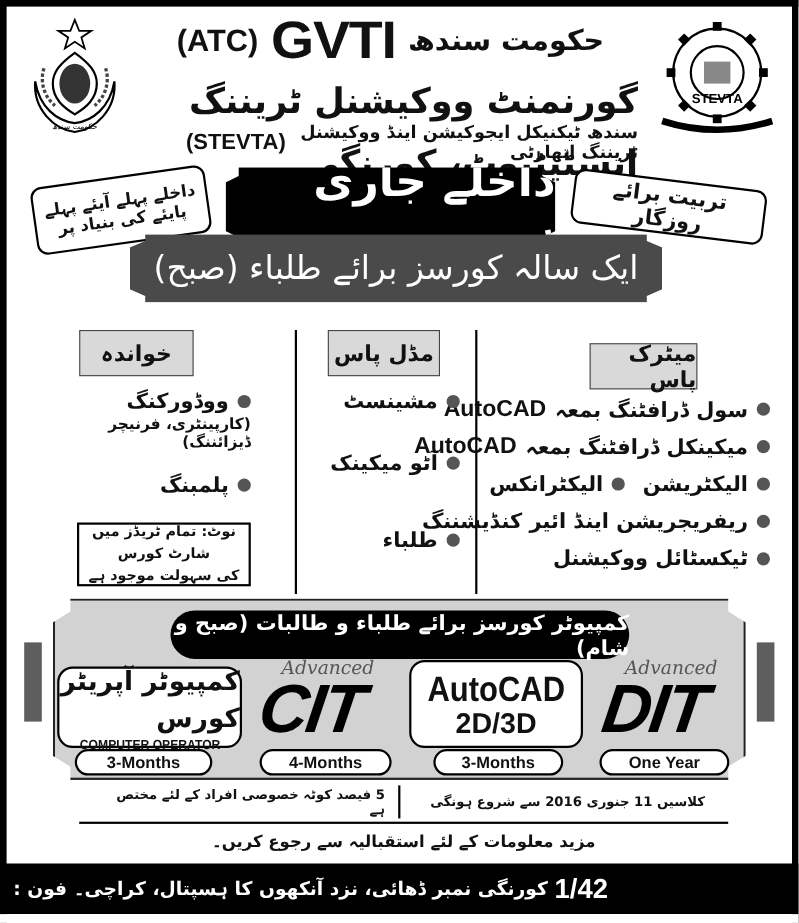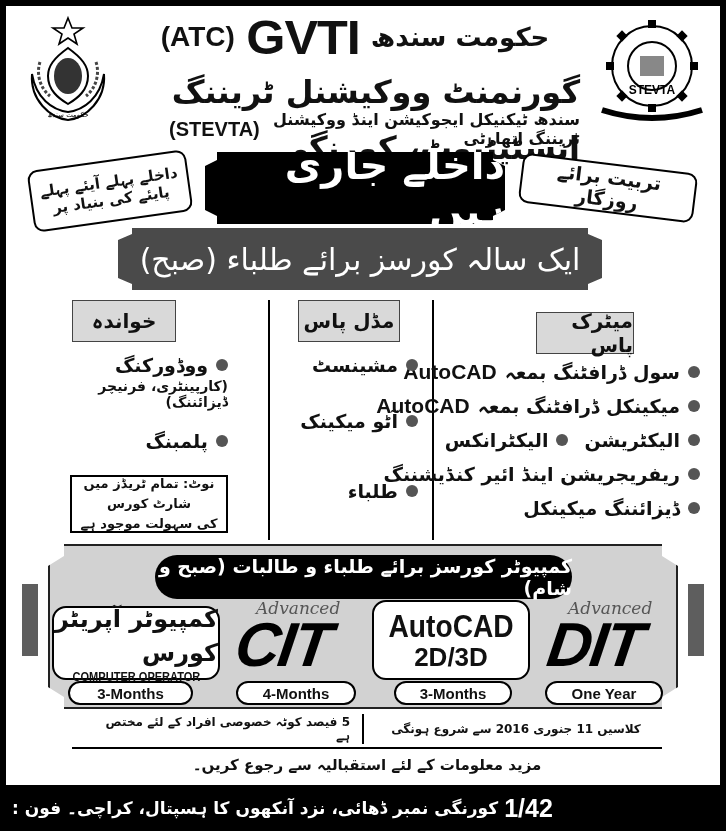--- a/index.html
+++ b/index.html
@@ -53,7 +53,7 @@
     clip-path: polygon(12px 0, calc(100% - 12px) 0, calc(100% - 12px) 8px, 100% 14px, 100% calc(100% - 14px), calc(100% - 12px) calc(100% - 8px), calc(100% - 12px) 100%, 12px 100%, 12px calc(100% - 8px), 0 calc(100% - 14px), 0 14px, 12px 8px);
   }
   .one-year-banner {
-    position: absolute; left: 118px; top: 228px; width: 484px; height: 62px;
+    position: absolute; left: 118px; top: 213px; width: 484px; height: 62px;
     background: #4a4a4a; color: #fff; display: flex; align-items: center; justify-content: center;
     font-size: 30px; direction: rtl;
     clip-path: polygon(14px 0, calc(100% - 14px) 0, calc(100% - 14px) 6px, 100% 12px, 100% calc(100% - 12px), calc(100% - 14px) calc(100% - 6px), calc(100% - 14px) 100%, 14px 100%, 14px calc(100% - 6px), 0 calc(100% - 12px), 0 12px, 14px 6px);

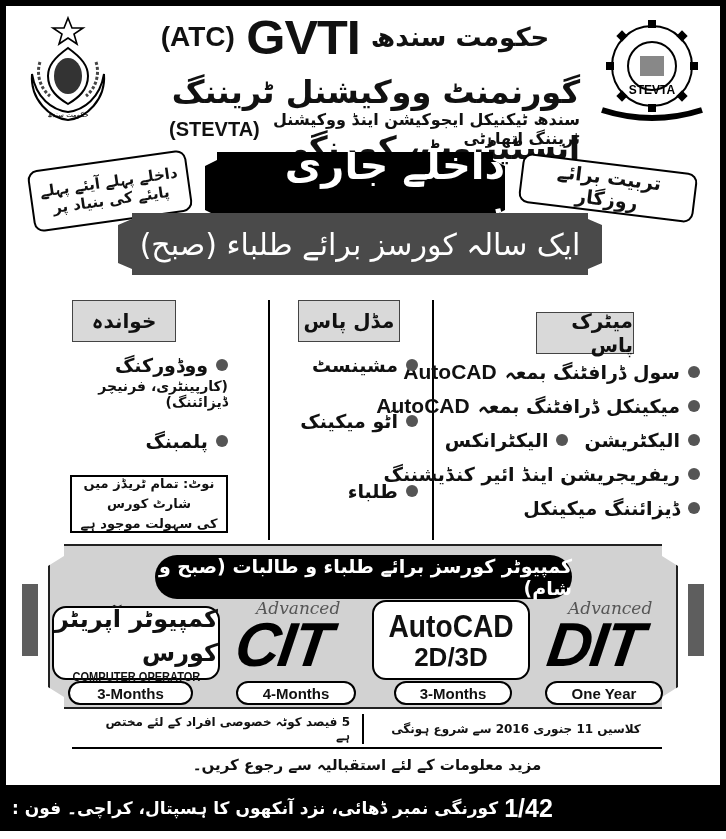--- a/index.html
+++ b/index.html
@@ -208,7 +208,7 @@
   </div>
   <div class="course-item" style="height:34px;">
     <span class="bullet"></span>
-    <span>ڈیزائننگ میکینکل</span>
+    <span>ٹیکسٹائل ووکیشنل</span>
   </div>
 </div>
 

